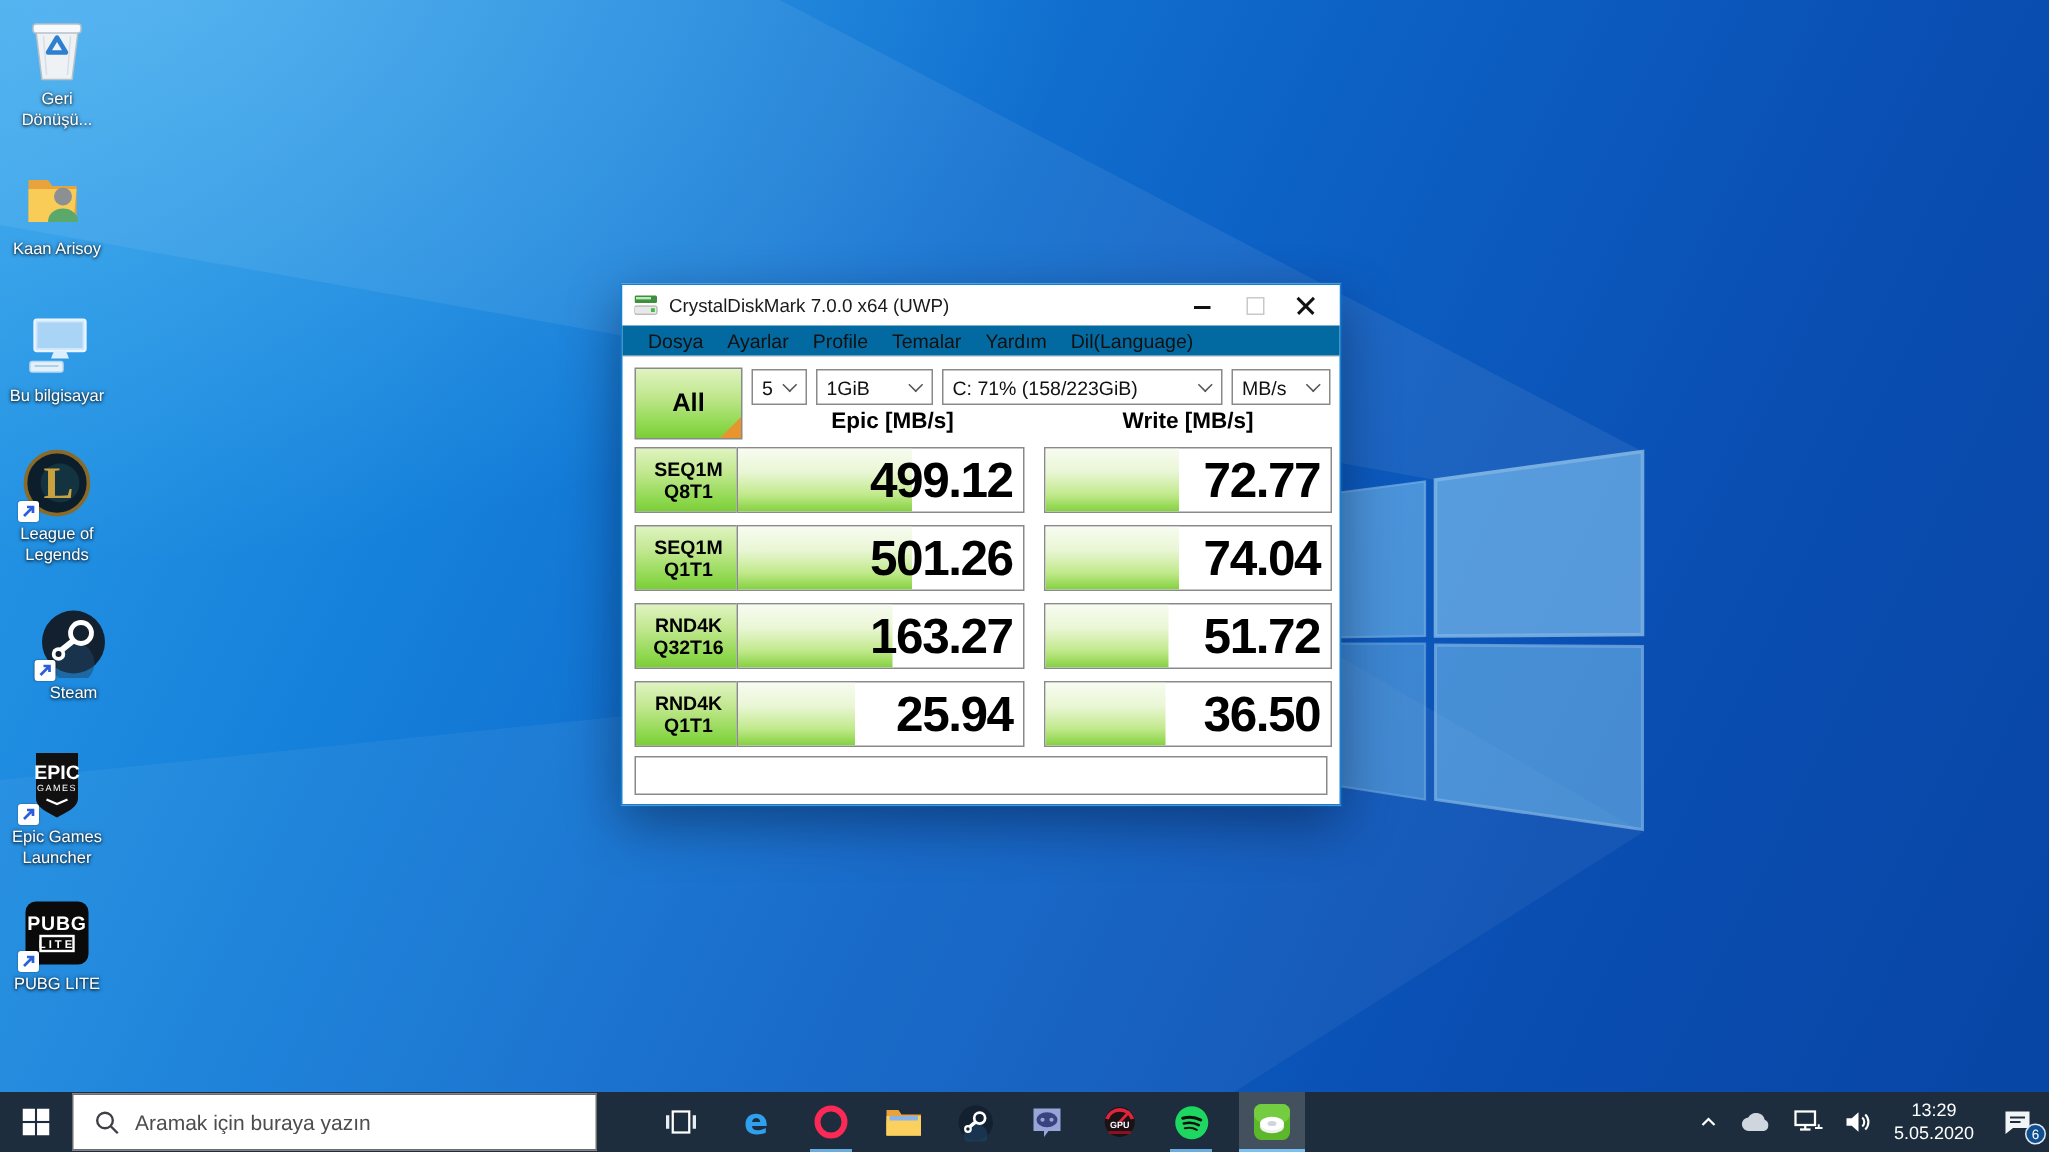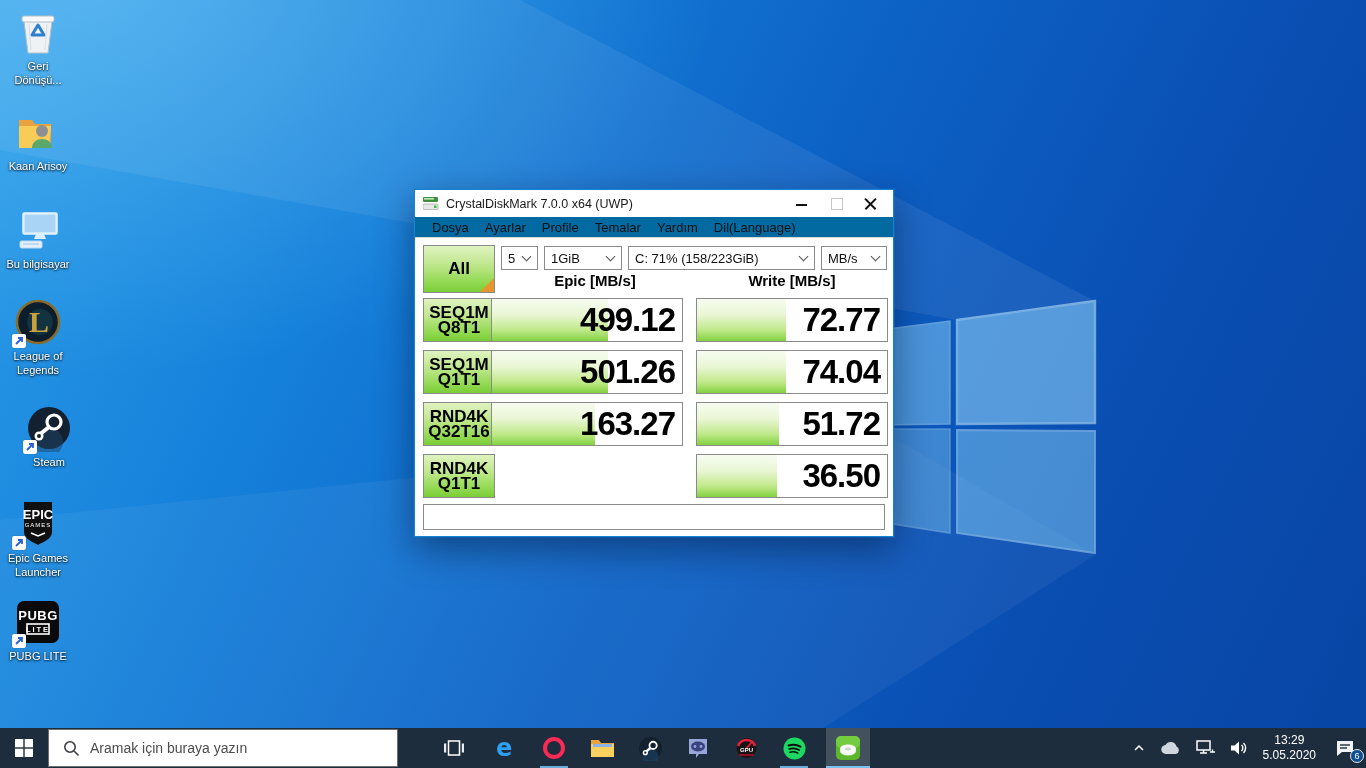--- a/index.html
+++ b/index.html
@@ -61,7 +61,7 @@
   .row-label { position:absolute; left:8px; width:72px; height:44px; border:1px solid #8a8a8a;
     background:linear-gradient(180deg,#dff3c0 0%, #c0e78d 40%, #8ed84e 82%, #7bcd37 100%);
     display:flex; flex-direction:column; align-items:center; justify-content:center;
-    font-size:17px; font-weight:bold; color:#000; line-height:15px; }
+    font-size:13px; font-weight:bold; color:#000; line-height:15px; }
   .bar-cell { position:absolute; width:192px; height:44px; border:1px solid #8a8a8a; background:#fff; overflow:hidden; }
   .bar-fill { position:absolute; left:0; top:0; bottom:0;
     background:linear-gradient(180deg,#f7fcf1 0%, #e9f6d4 38%, #c0e98a 74%, #84d140 100%); }

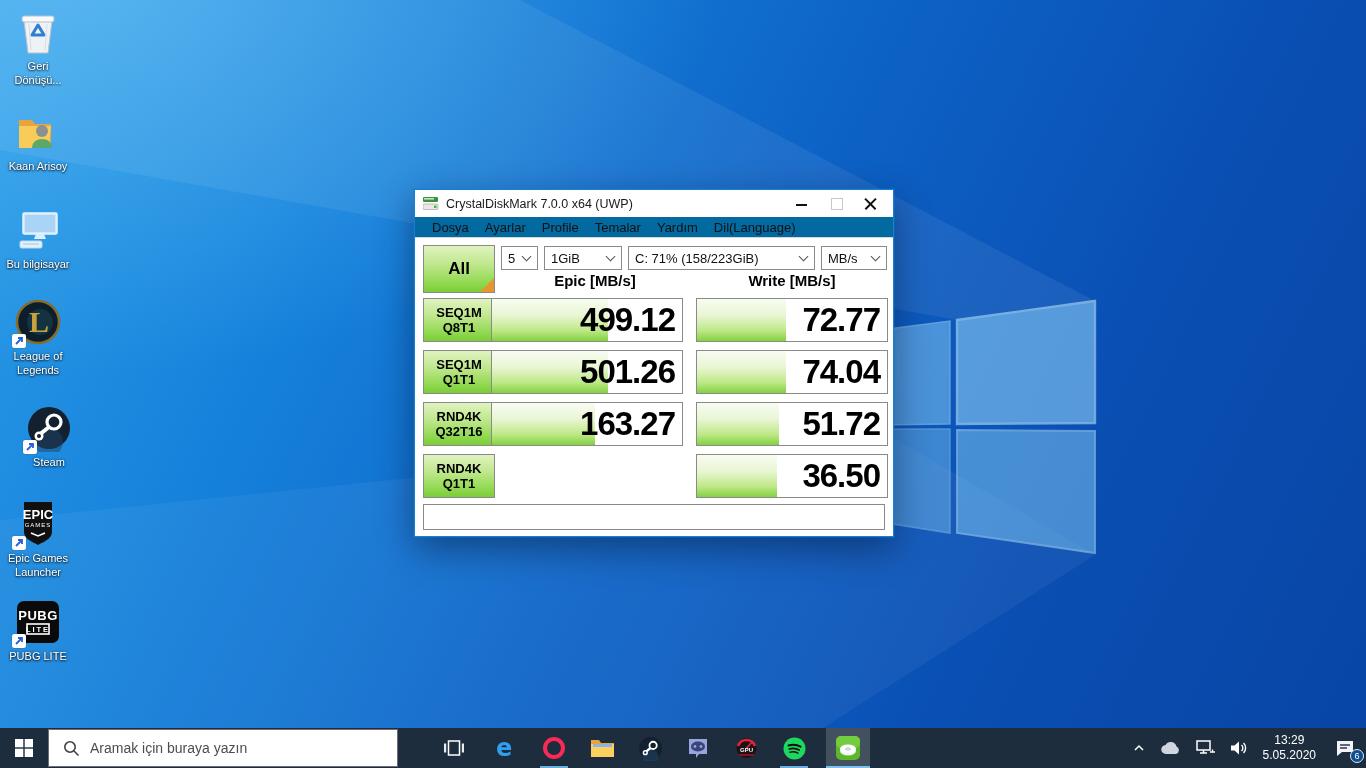--- a/index.html
+++ b/index.html
@@ -326,6 +326,10 @@
       <span>RND4K</span>
         <span>Q1T1</span>
     </div>
+    <div class="bar-cell c-read r3">
+      <div class="bar-fill" style="width: 41%;"></div>
+      <span class="bar-val">25.94</span>
+    </div>
     <div class="bar-cell c-write r3">
       <div class="bar-fill" style="width: 42%;"></div>
       <span class="bar-val">36.50</span>

